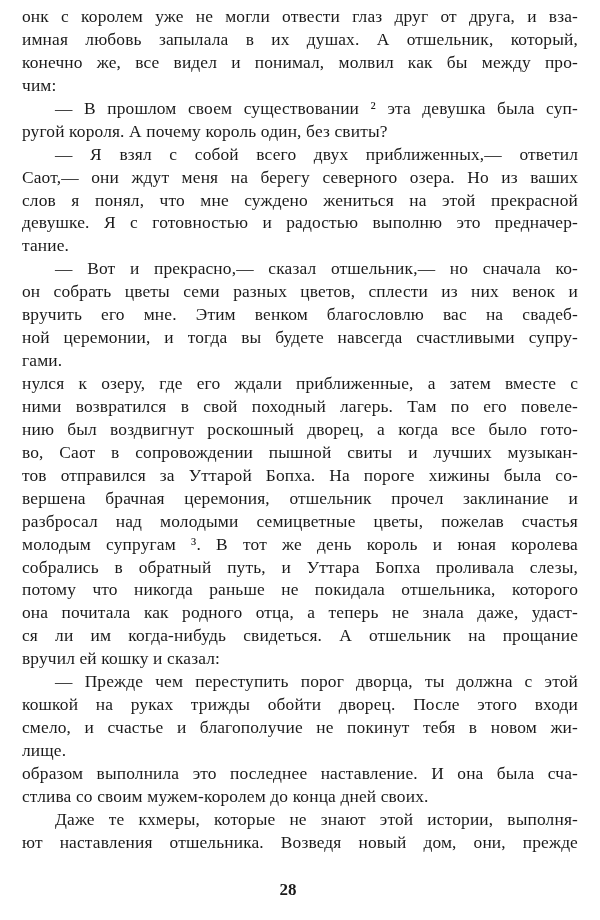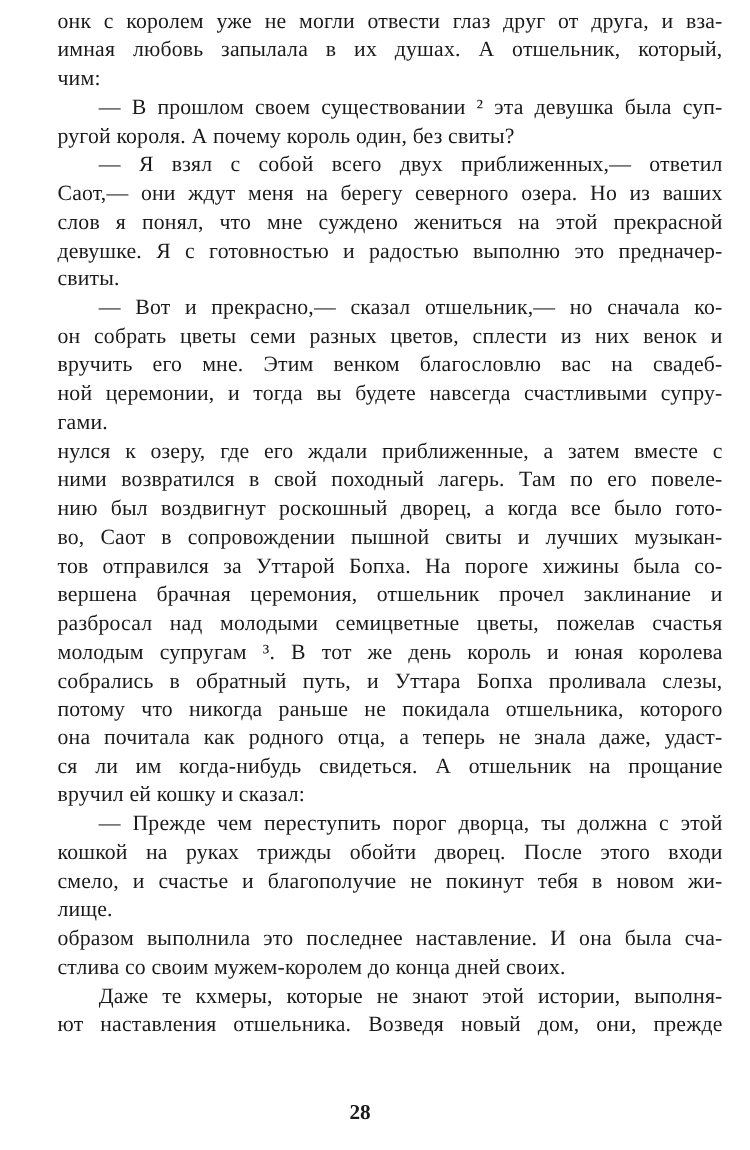--- a/index.html
+++ b/index.html
@@ -13,7 +13,6 @@
     height: 22.95px; line-height: 22.95px; white-space: nowrap;
     text-align: justify; text-align-last: justify;
     letter-spacing: 0.15px;
-    margin-left: 24px;
   }
   .line.last { text-align-last: left; }
   .line.indent { padding-left: 33px; }

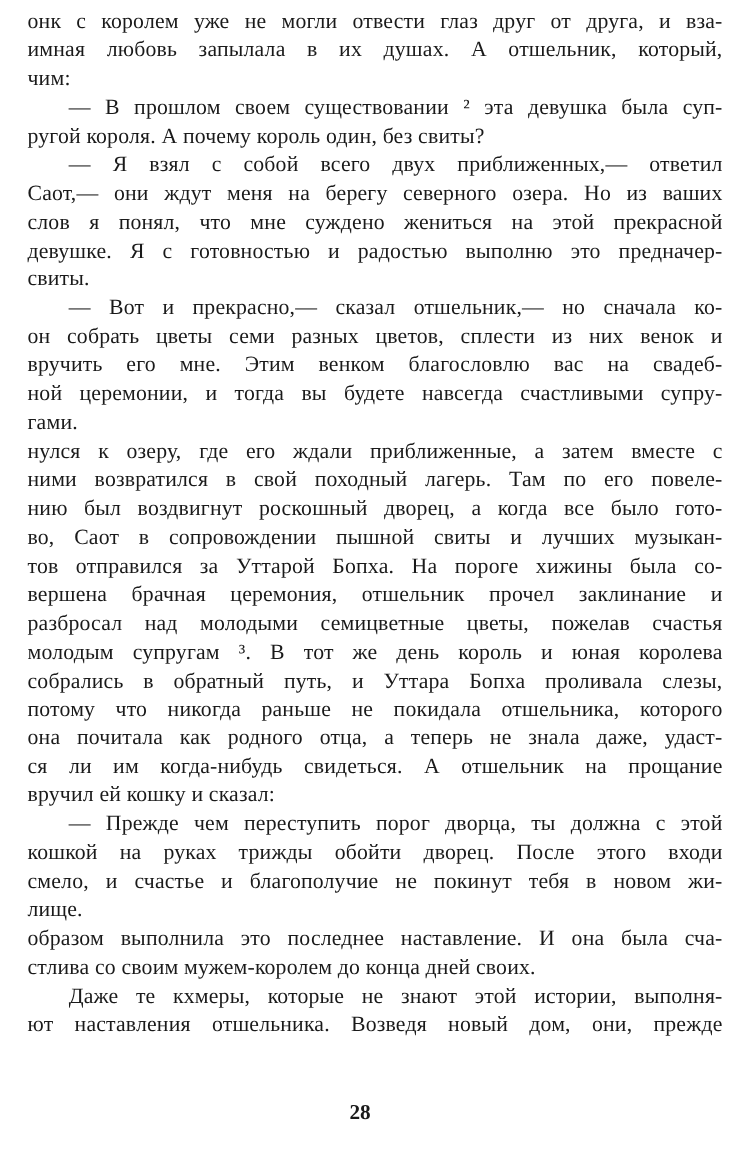--- a/index.html
+++ b/index.html
@@ -28,6 +28,7 @@
 <div class="page" id="page-body">
     <div class="line">онк с королем уже не могли отвести глаз друг от друга, и вза-</div>
     <div class="line">имная любовь запылала в их душах. А отшельник, который,</div>
+    <div class="line">конечно же, все видел и понимал, молвил как бы между про-</div>
     <div class="line last">чим:</div>
     <div class="line indent">— В прошлом своем существовании ² эта девушка была суп-</div>
     <div class="line last">ругой короля. А почему король один, без свиты?</div>

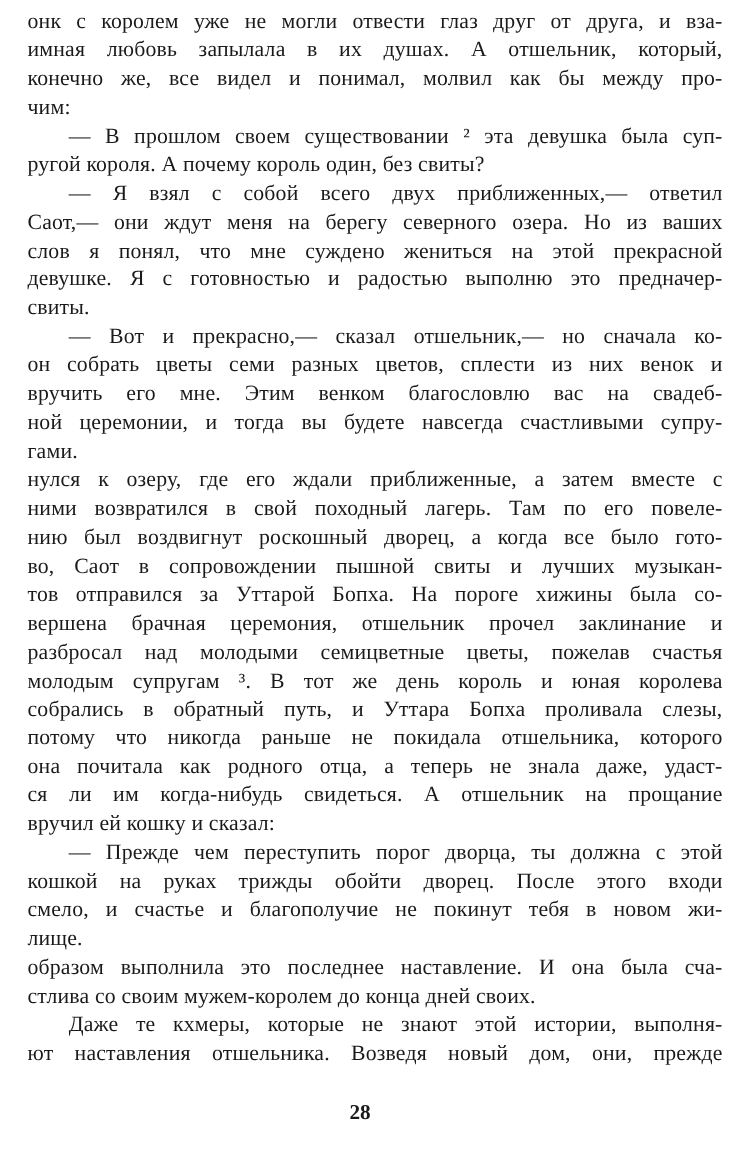--- a/index.html
+++ b/index.html
@@ -36,7 +36,7 @@
     <div class="line">Саот,— они ждут меня на берегу северного озера. Но из ваших</div>
     <div class="line">слов я понял, что мне суждено жениться на этой прекрасной</div>
     <div class="line">девушке. Я с готовностью и радостью выполню это предначер-</div>
-    <div class="line last">свиты.</div>
+    <div class="line last">тание.</div>
     <div class="line indent">— Вот и прекрасно,— сказал отшельник,— но сначала ко-</div>
     <div class="line">он собрать цветы семи разных цветов, сплести из них венок и</div>
     <div class="line">вручить его мне. Этим венком благословлю вас на свадеб-</div>

